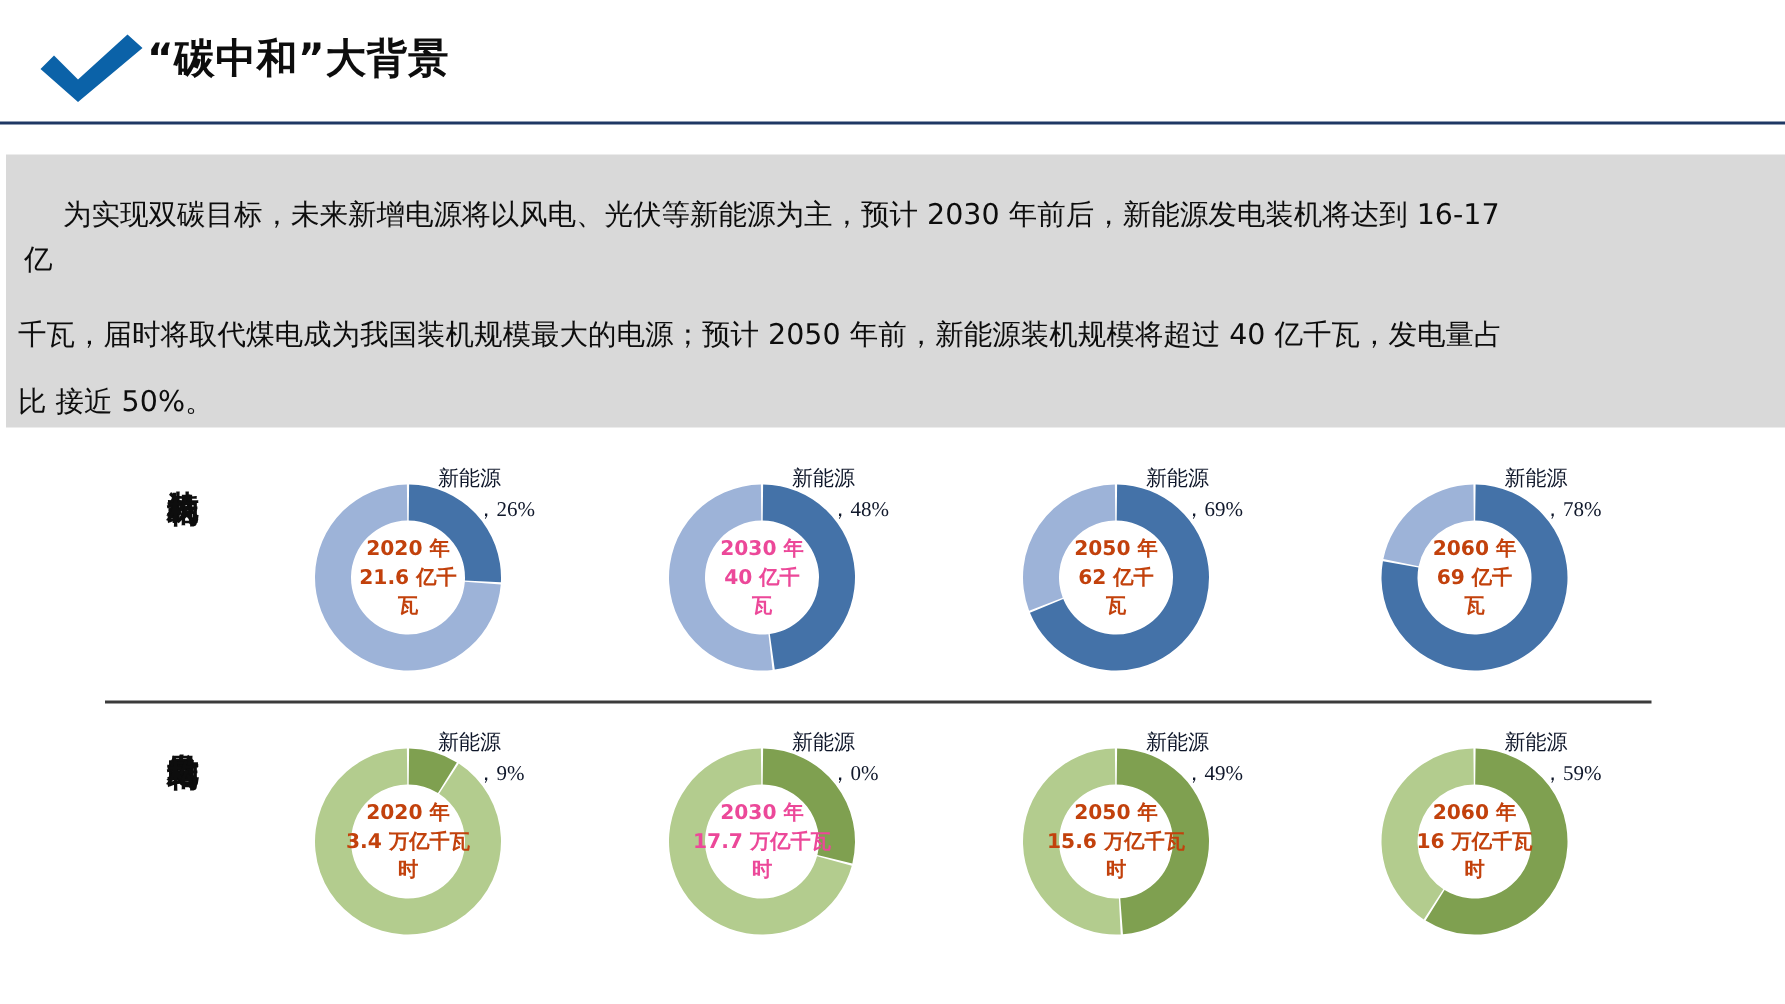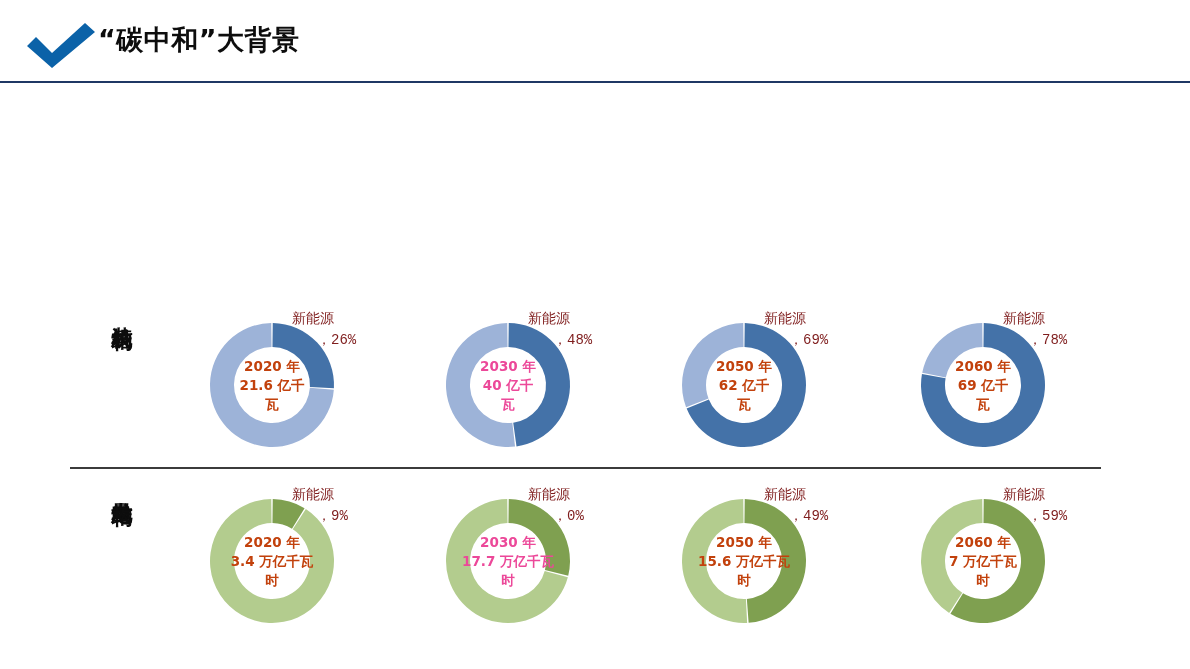--- a/index.html
+++ b/index.html
@@ -99,6 +99,12 @@
     <div id="title-rule"></div>
   </div>
 
+  <div id="para-block">
+    <div class="para-line" id="p-l1">为实现双碳目标，未来新增电源将以风电、光伏等新能源为主，预计 2030 年前后，新能源发电装机将达到 16-17</div>
+    <div class="para-line" id="p-l2">亿</div>
+    <div class="para-line" id="p-l3">千瓦，届时将取代煤电成为我国装机规模最大的电源；预计 2050 年前，新能源装机规模将超过 40 亿千瓦，发电量占</div>
+    <div class="para-line" id="p-l4">比 接近 50%。</div>
+  </div>
 
   <div id="charts">
     <div id="row-divider"></div>

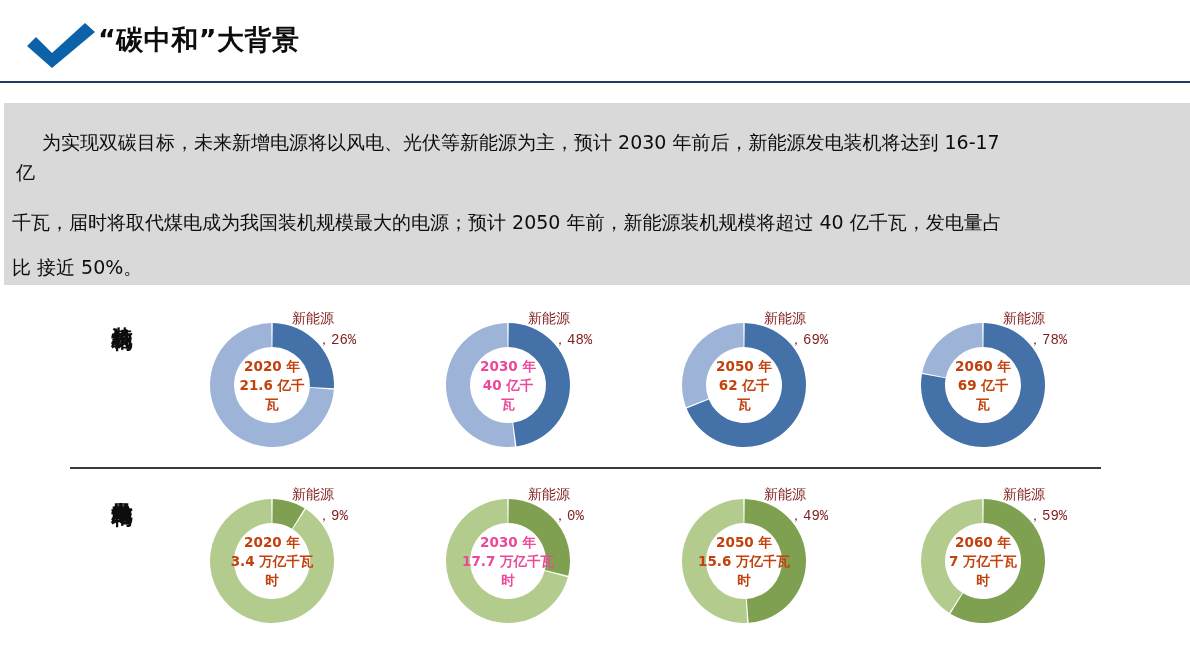--- a/index.html
+++ b/index.html
@@ -76,8 +76,8 @@
 
   .callout {
     position:absolute;
-    font-size:14px; color:#7f1d1d;
-    font-family:Liberation Mono, monospace;
+    font-size:14px; color:#0f172a;
+    font-family:Liberation Serif, serif;
     line-height:21px;
     white-space:nowrap;
     text-shadow: 0 0 2px #ffffff, 0 0 2px #ffffff;

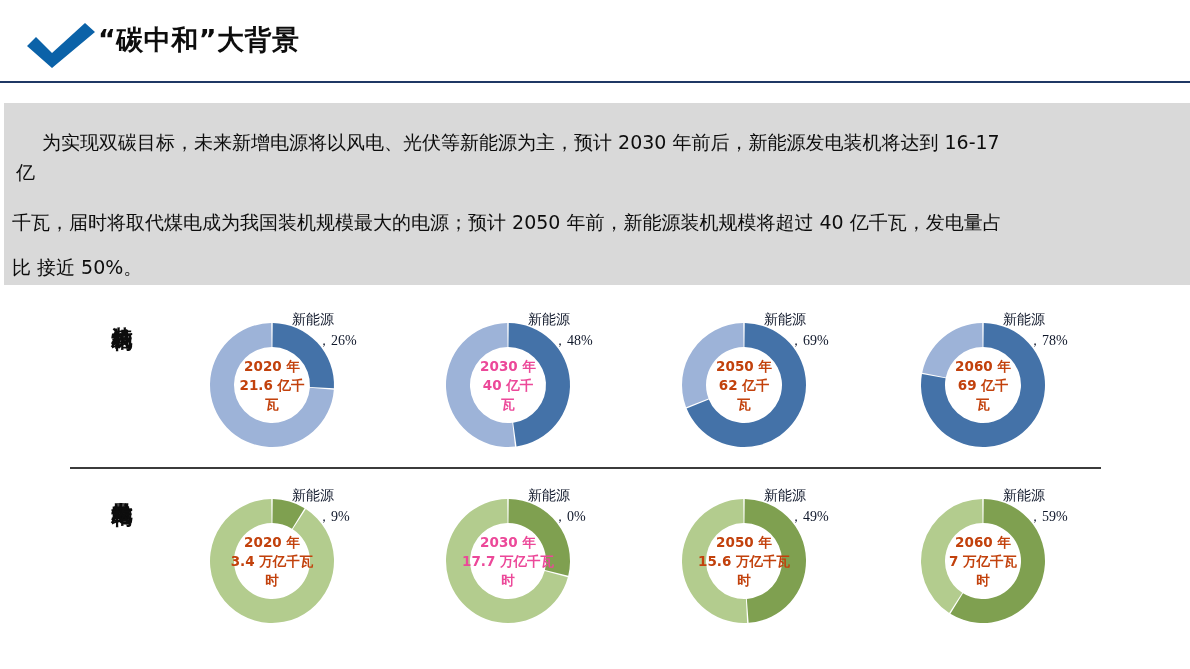--- a/index.html
+++ b/index.html
@@ -202,7 +202,7 @@
           </svg>
           <div class="center-label dark" style="left: 38px; top: 56.5px; width: 104px;">
             <div>2060 年</div>
-            <div>7 万亿千瓦</div>
+            <div>16 万亿千瓦</div>
             <div>时</div>
           </div>
           <div class="callout" style="left: 110px; top: 9px;"><span>新能源</span><span class="pct">，59%</span></div>

